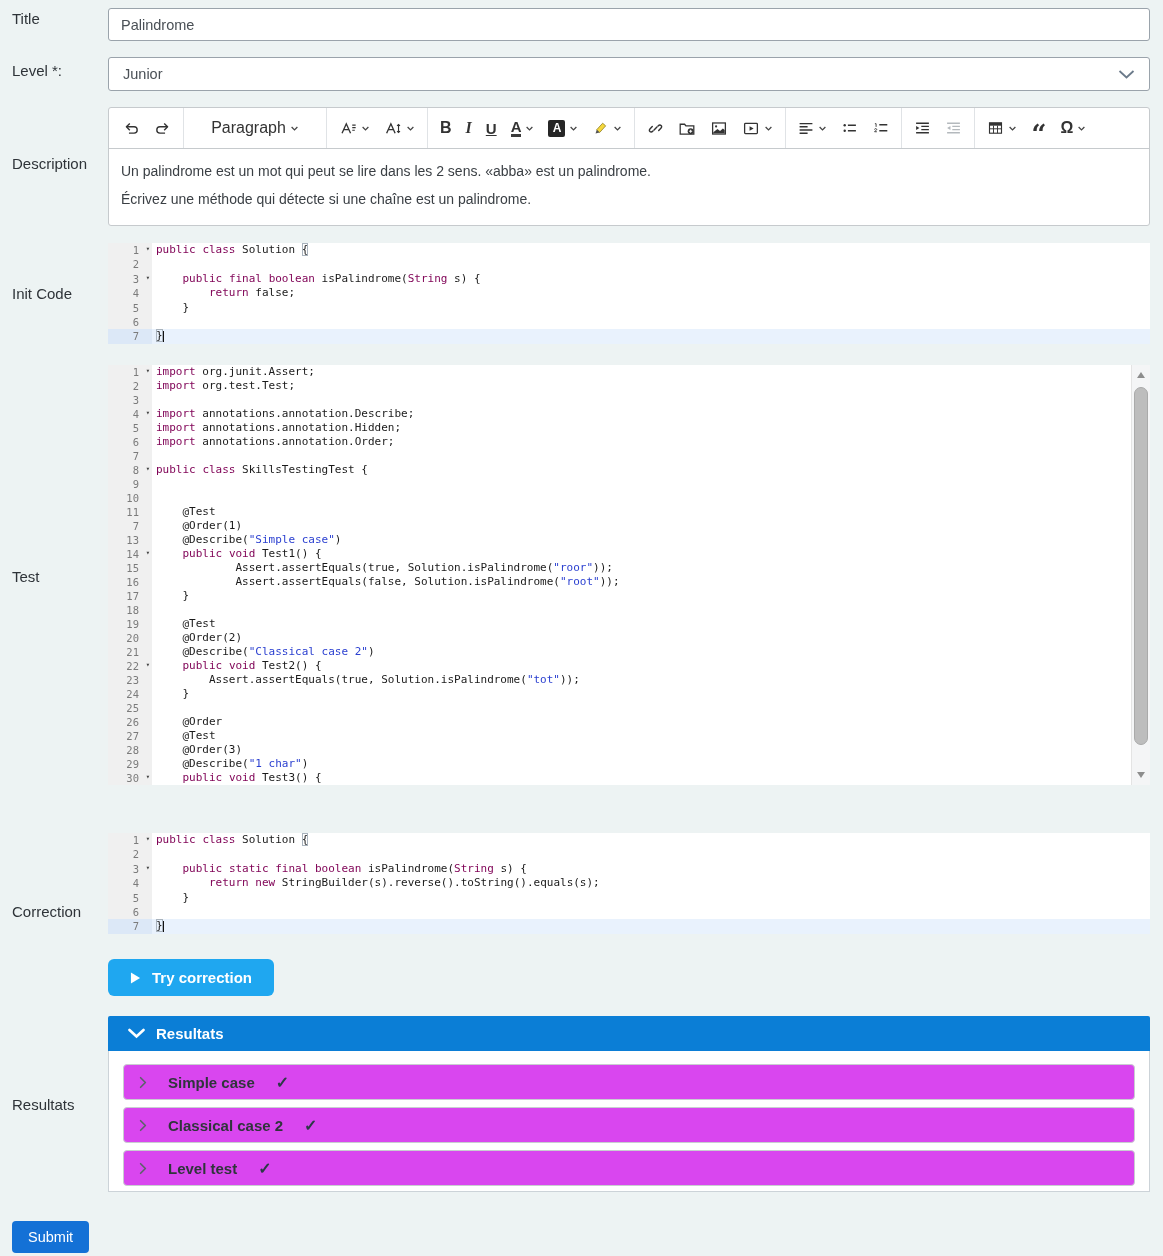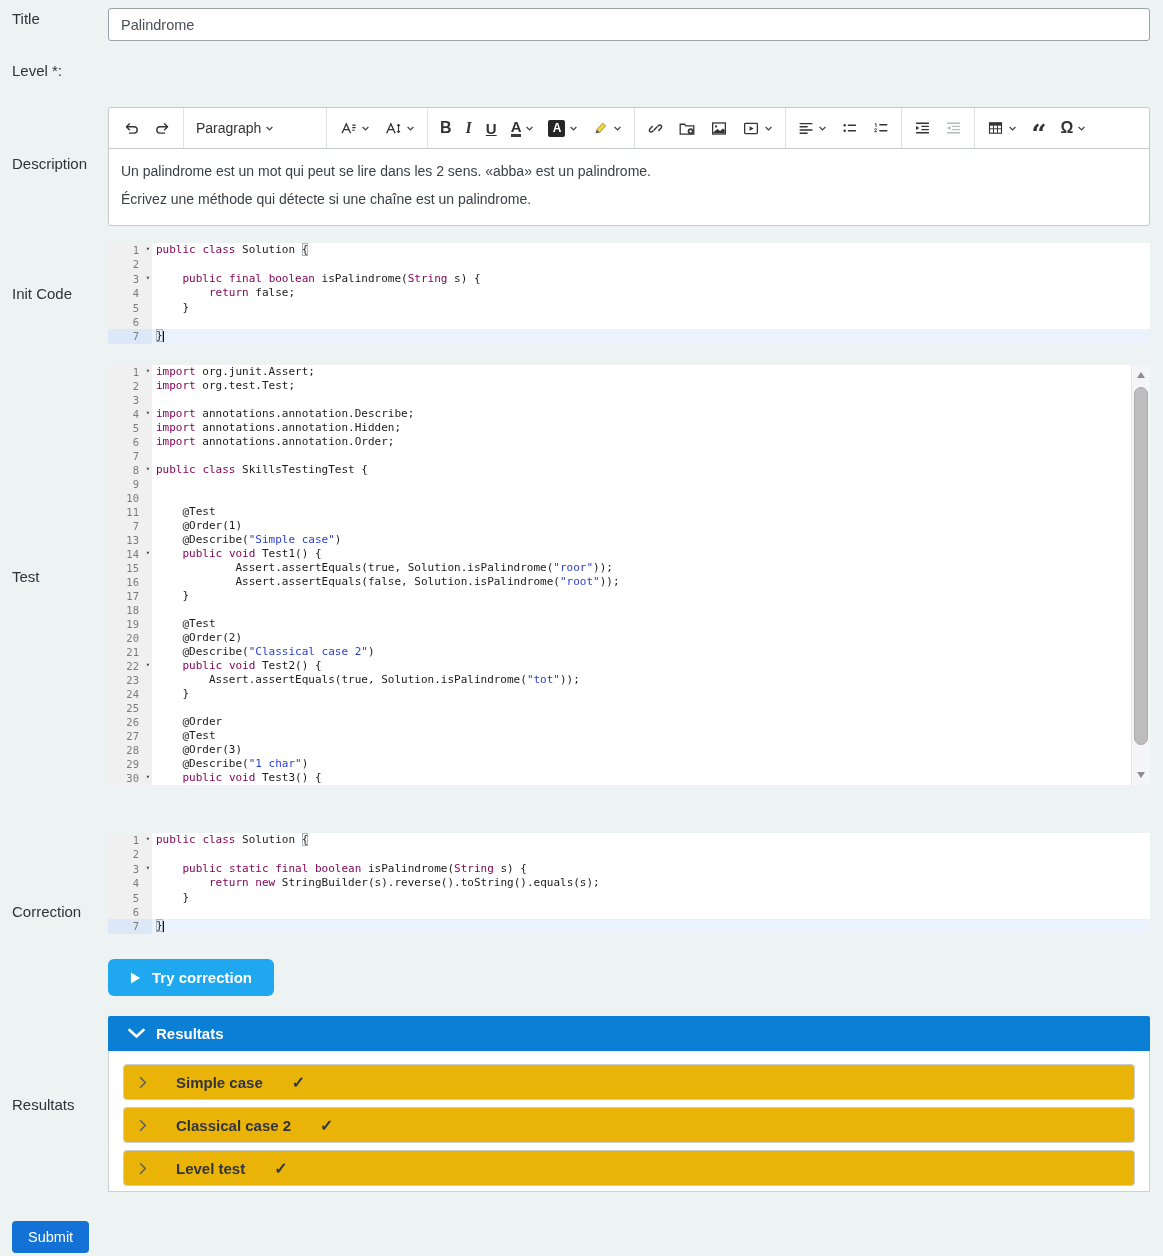--- a/index.html
+++ b/index.html
@@ -98,6 +98,12 @@
 
   <input id="title-input" class="tfield" value="Palindrome" style="">
 
+  <div id="level-select" class="tfield">
+    <span>Junior</span>
+    <svg class="sel-chev" width="17" height="11" viewBox="0 0 17 11">
+      <path d="M1.5 2 L8.5 8.5 15.5 2" fill="none" stroke="currentColor" stroke-width="1.8"></path>
+    </svg>
+  </div>
 
   <div class="ck">
     <div class="ck-toolbar" id="ck-toolbar">

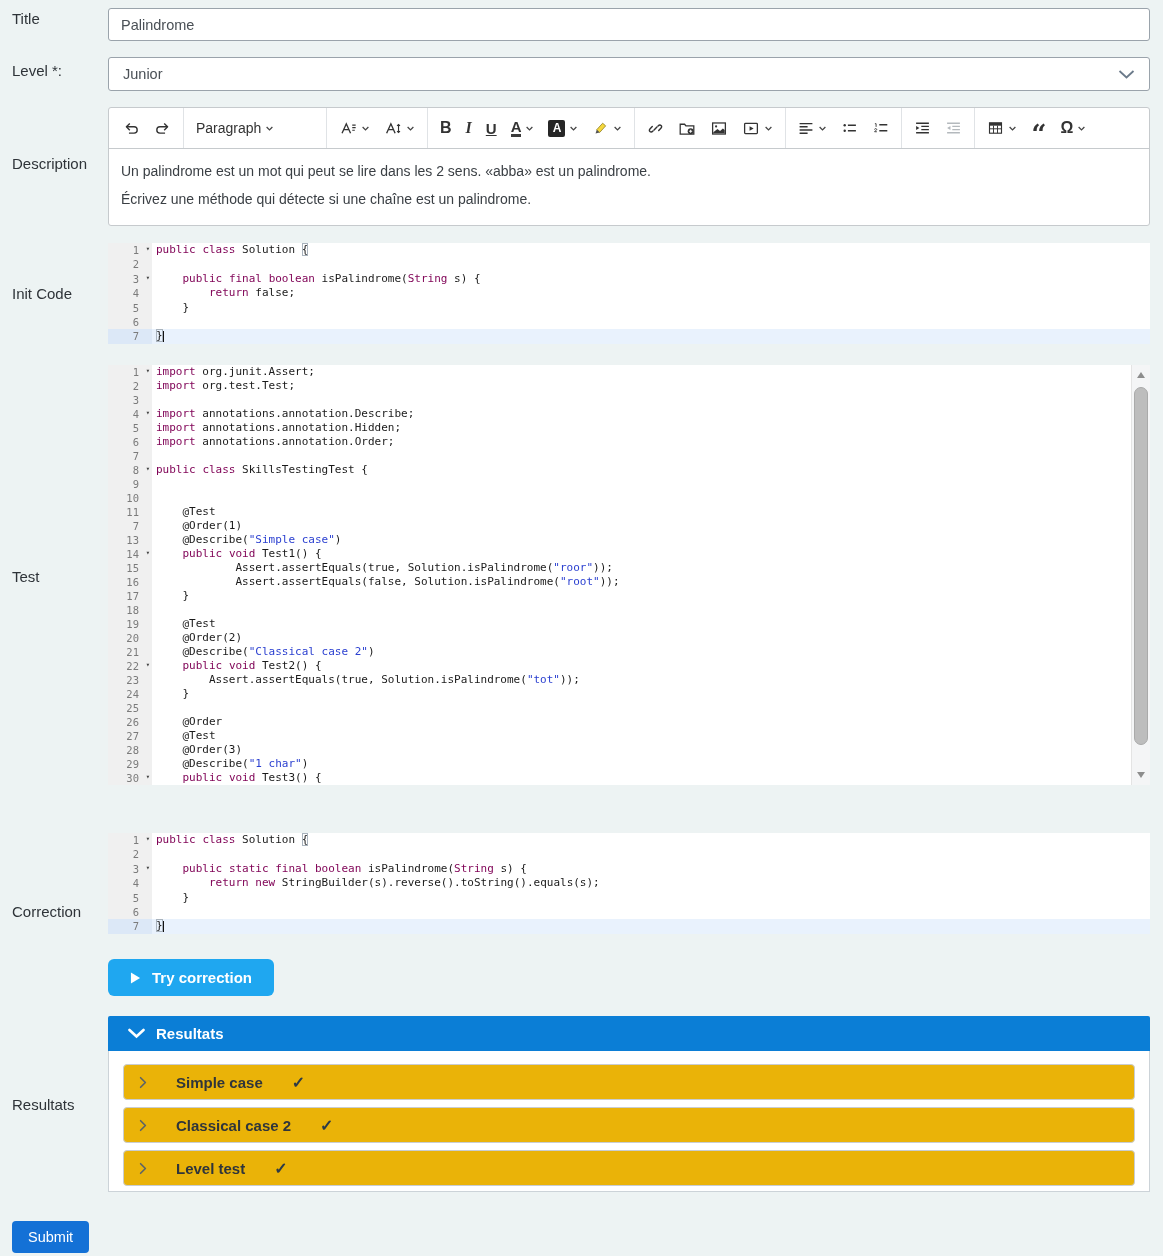--- a/index.html
+++ b/index.html
@@ -24,7 +24,7 @@
   .tb-group + .tb-group{border-left:1px solid #e0e3e6;}
   .tb-btn{display:flex;align-items:center;gap:4px;padding:0 7px;height:100%;color:#333;cursor:pointer;}
   .tb-btn.disabled{color:#b4b9bd;}
-  .tb-dd{min-width:118px;justify-content:flex-start;font-size:14px;color:#333;}
+  .tb-dd{min-width:118px;justify-content:center;font-size:16px;color:#333;}
   .icw{display:flex;align-items:center;}
   .chev{color:#444;}
   .tbB{font-size:16px;font-weight:bold;}

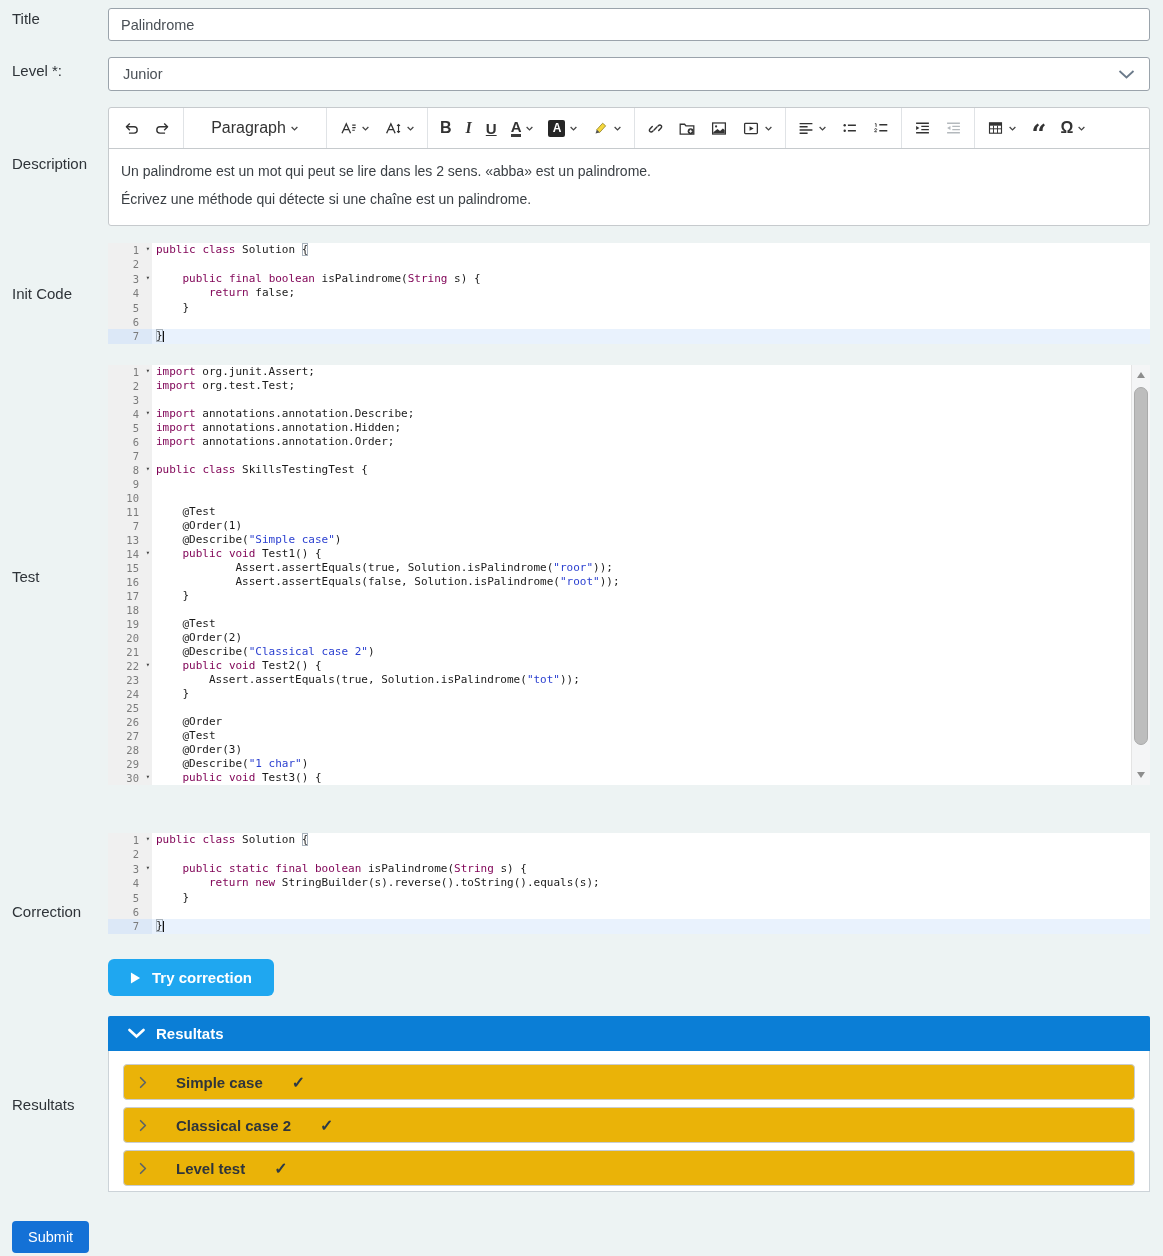--- a/index.html
+++ b/index.html
@@ -75,8 +75,8 @@
            font-weight:bold;font-size:15px;cursor:pointer;border-radius:2px 2px 0 0;}
   .res-body{position:absolute;left:108px;top:1051px;width:1042px;height:141px;background:#fff;
            border:1px solid #ccd3d8;border-top:none;box-sizing:border-box;padding:13px 14px;}
-  .res-row{height:36px;background:#eab308;border:1px solid #c9cdd1;border-radius:4px;display:flex;
-           align-items:center;gap:29px;padding:0 15px;margin-bottom:7px;box-sizing:border-box;cursor:pointer;}
+  .res-row{height:36px;background:#d946ef;border:1px solid #c9cdd1;border-radius:4px;display:flex;
+           align-items:center;gap:21px;padding:0 15px;margin-bottom:7px;box-sizing:border-box;cursor:pointer;}
   .res-row .r-chev{color:#5a6268;display:flex;}
   .res-row .lbl{font-weight:bold;font-size:15px;color:#2f353b;}
   .res-check{color:#2c3a47;font-weight:bold;font-size:16px;}

